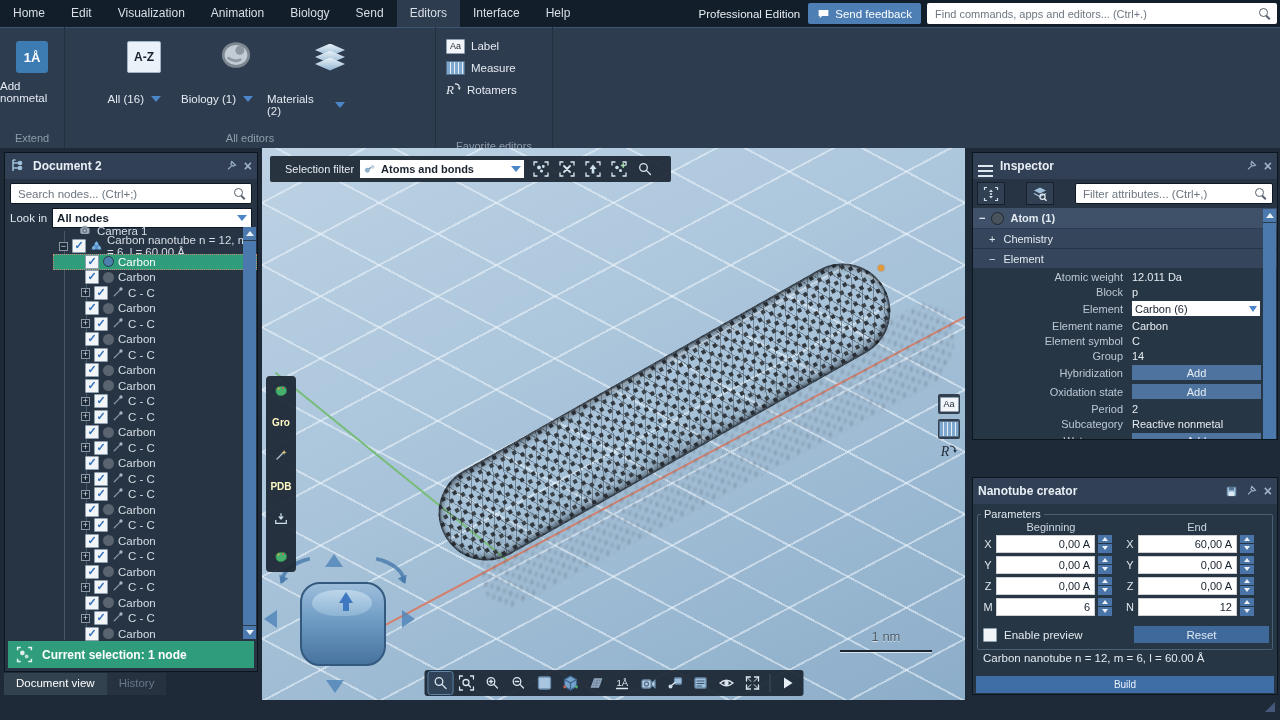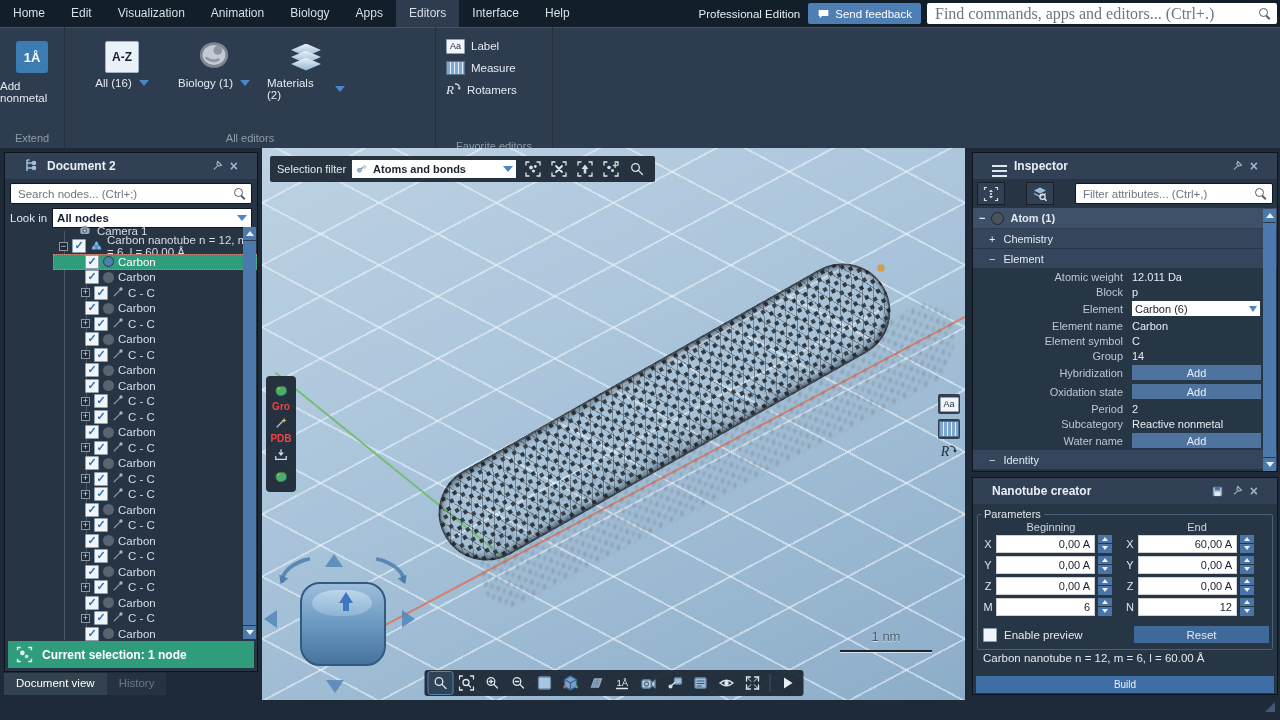--- a/index.html
+++ b/index.html
@@ -215,7 +215,7 @@
         <div class="mitem">Visualization</div>
         <div class="mitem">Animation</div>
         <div class="mitem">Biology</div>
-        <div class="mitem">Apps</div>
+        <div class="mitem">Send</div>
         <div class="mitem active">Editors</div>
         <div class="mitem">Interface</div>
         <div class="mitem">Help</div>

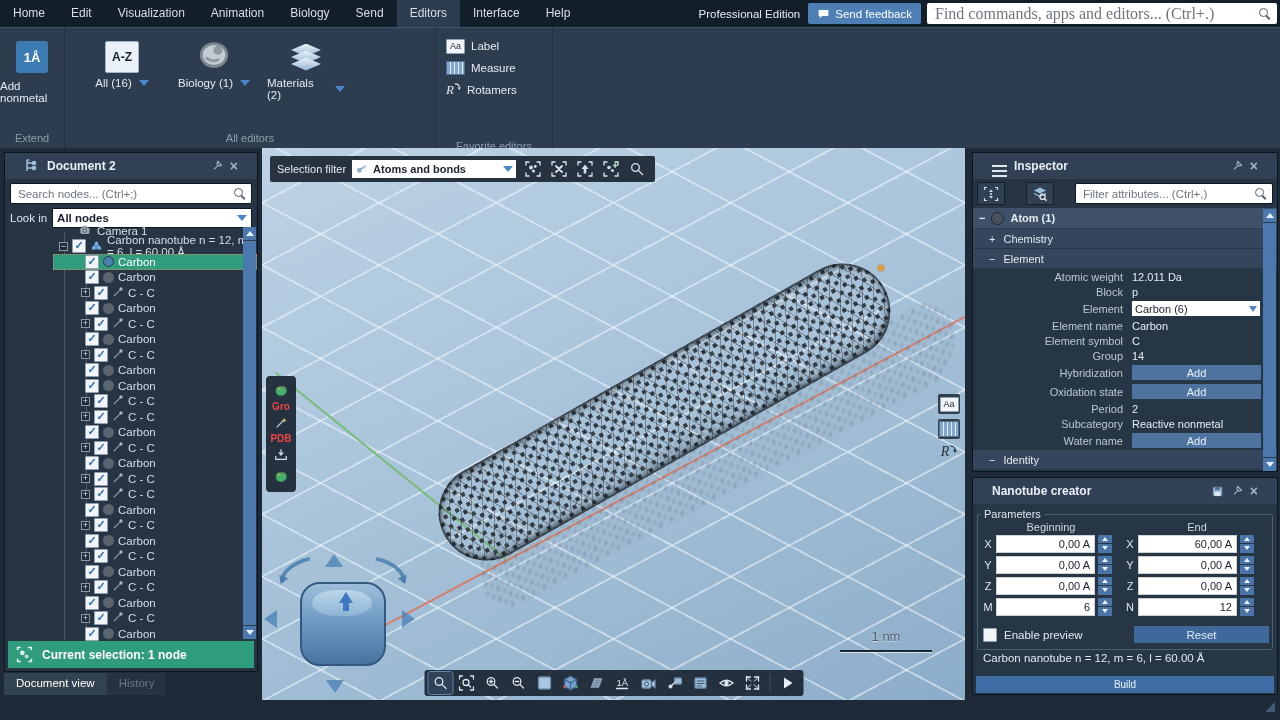--- a/index.html
+++ b/index.html
@@ -16,7 +16,7 @@
   .feedback{display:flex;align-items:center;gap:5px;background:#4d7eb4;border:none;color:#fff;
     font-size:11.5px;height:21px;padding:0 9px;border-radius:2px;margin-right:6px;font-family:inherit;}
   .top-search{display:flex;align-items:center;background:#fff;height:21px;width:338px;border-radius:2px;margin-right:3px;padding:0 6px;}
-  .top-search input{flex:1;border:none;outline:none;font-size:16px;color:#333;font-family:Liberation Serif, serif;background:transparent;}
+  .top-search input{flex:1;border:none;outline:none;font-size:11px;color:#333;font-family:Liberation Sans, sans-serif;background:transparent;}
   .top-search input::placeholder{color:#6d7680;}
 
   

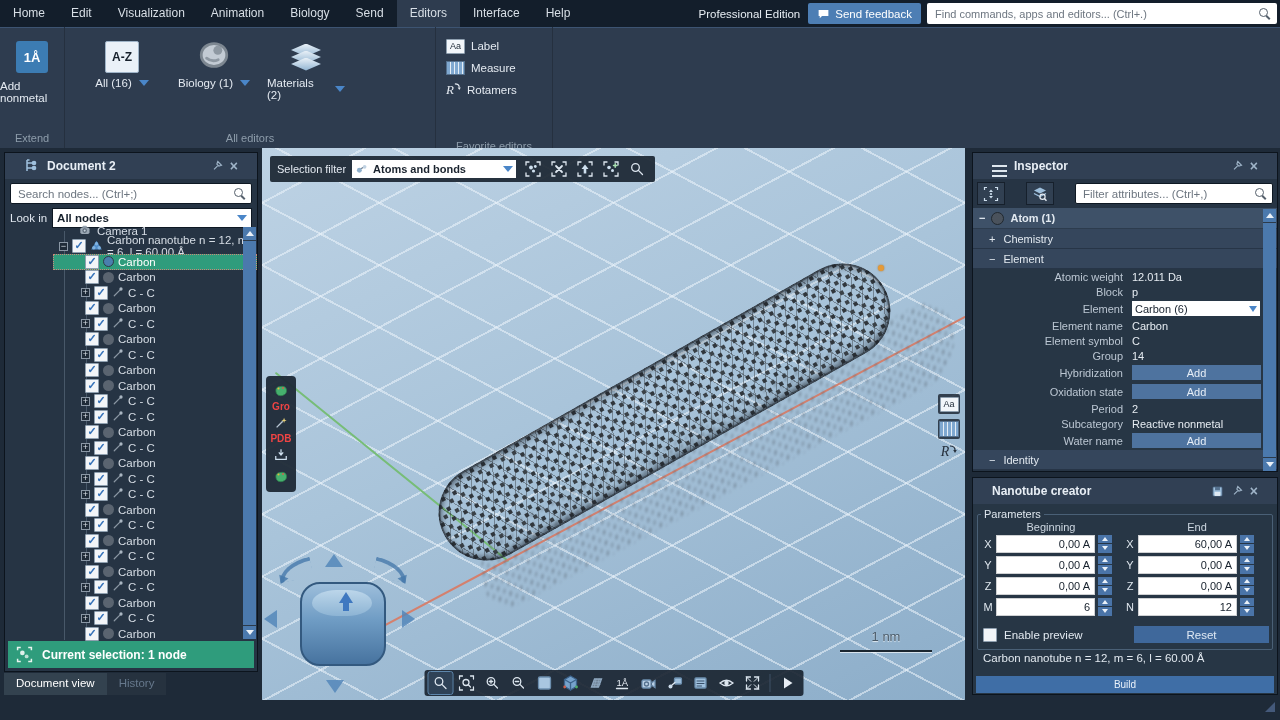--- a/index.html
+++ b/index.html
@@ -31,7 +31,7 @@
   .rbig .rlab{font-size:11.5px;color:#e4eaf1;}
   .rg-editors{width:370px;}
   .ed-row{display:flex;padding:10px 10px 0 18px;gap:14px;}
-  .ebtn{display:flex;flex-direction:column;align-items:center;width:78px;gap:0;cursor:default;}
+  .ebtn{display:flex;flex-direction:column;align-items:flex-end;width:78px;gap:16px;cursor:default;}
   .ebtn .eicon{height:40px;display:flex;align-items:center;justify-content:center;}
   .ebtn .elab{display:flex;align-items:center;gap:7px;font-size:11.5px;}
   .az-box{width:32px;height:30px;background:#eaf1f8;border:1px solid #9fb4c8;border-radius:2px;

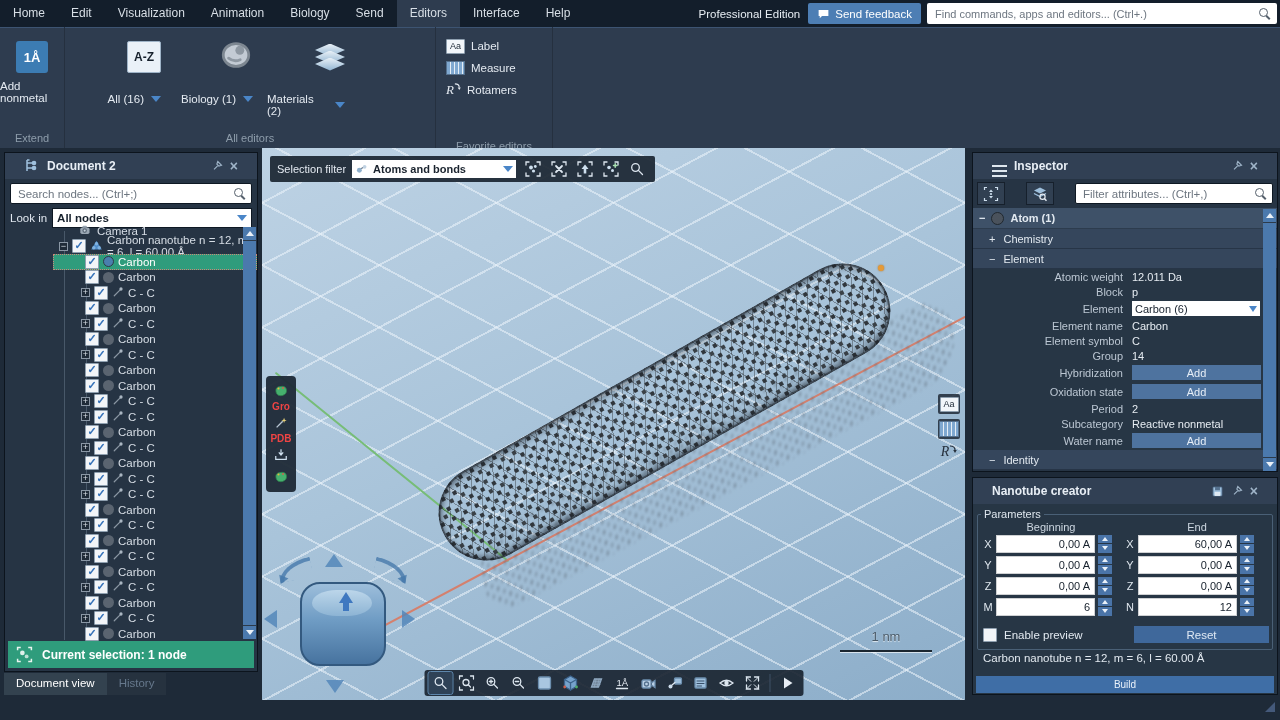--- a/index.html
+++ b/index.html
@@ -51,7 +51,7 @@
 
   
   .panel{position:absolute;background:#263444;border:1px solid #0c141d;box-sizing:border-box;}
-  .phead{height:26px;background:#314054;display:flex;align-items:center;gap:7px;padding:0 19px;
+  .phead{height:26px;background:#314054;display:flex;align-items:center;gap:7px;padding:0 5px;
     color:#e8eef5;font-size:12px;font-weight:bold;text-align:right;}
   .phead .spacer{flex:1;}
   .xbtn{color:#9fb4c8;font-size:14px;line-height:14px;cursor:default;}

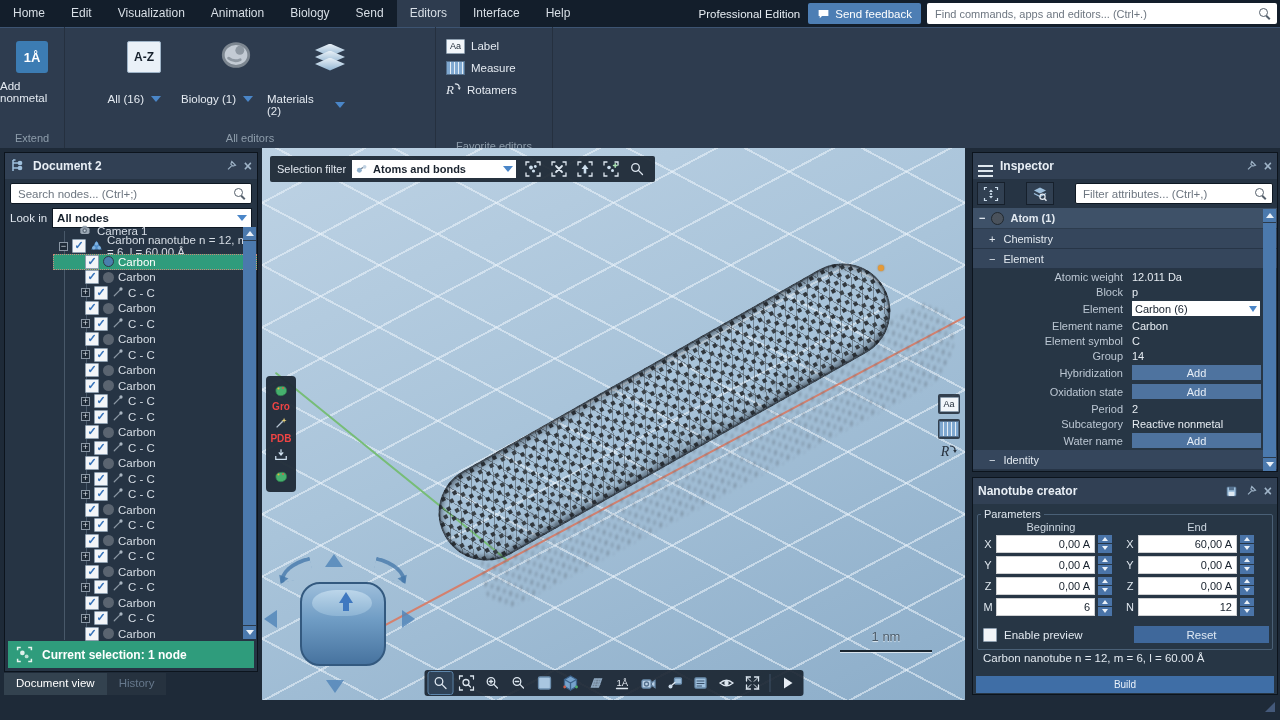--- a/index.html
+++ b/index.html
@@ -137,7 +137,7 @@
   .scalebar .sline{margin-top:6px;height:2px;background:#1b2630;box-shadow:0 1px 0 rgba(255,255,255,.65);}
   
   .vp-top{position:absolute;left:8px;top:8px;height:26px;background:rgba(26,37,49,.92);border-radius:2px;
-    display:flex;align-items:center;gap:6px;padding:0 7px;color:#e4eaf1;font-size:11px;}
+    display:flex;align-items:center;gap:6px;padding:0 15px;color:#e4eaf1;font-size:11px;}
   .filter-drop{width:158px;height:18px;background:#fff;display:flex;align-items:center;gap:4px;padding:0 3px;}
   .filter-drop .val{flex:1;color:#1a232e;font-size:11px;font-weight:bold;}
   .vbtn{width:22px;height:22px;display:flex;align-items:center;justify-content:center;border-radius:2px;}

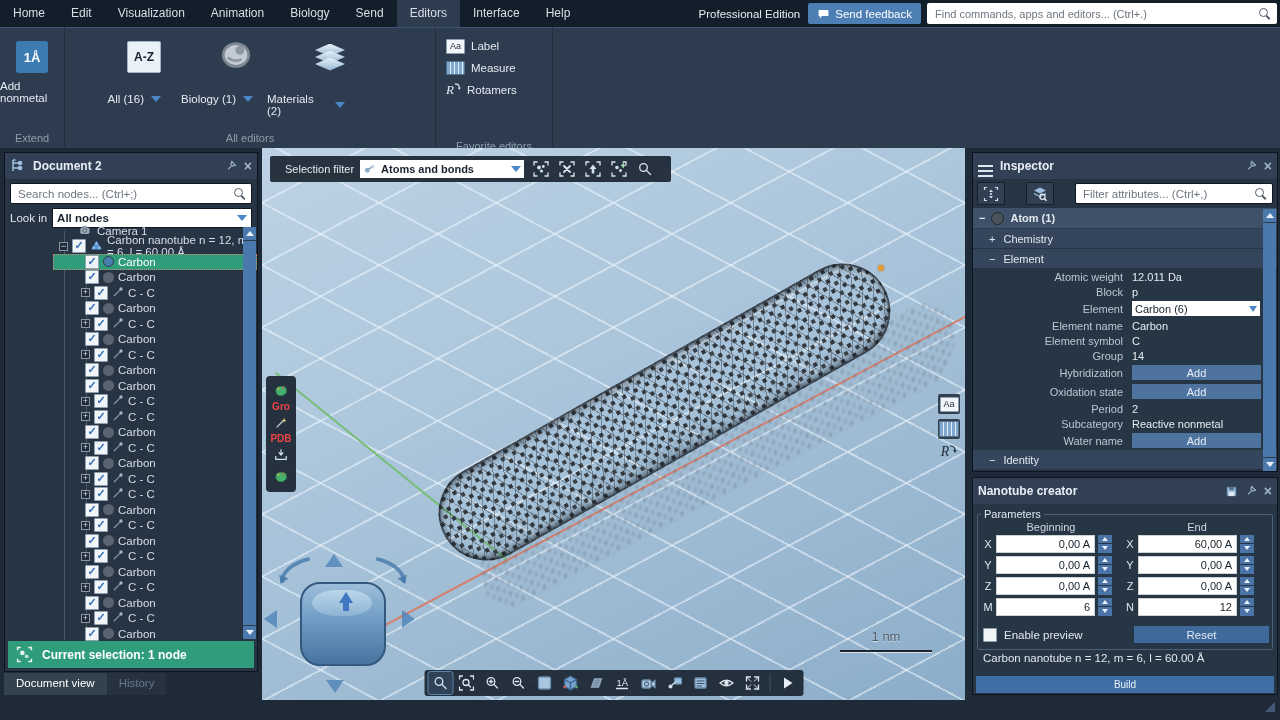--- a/index.html
+++ b/index.html
@@ -154,7 +154,7 @@
   .tdiv{width:1px;height:18px;background:#3e5066;margin:0 3px;}
 
   
-  #inspector{left:972px;top:152px;width:306px;height:320px;}
+  #inspector{left:972px;top:152px;width:306px;height:288px;}
   .hamb{width:15px;height:2.5px;background:#dfe7ee;box-shadow:0 5px 0 #dfe7ee,0 10px 0 #dfe7ee;margin-bottom:10px;}
   .insp-tools{display:flex;align-items:center;gap:21px;padding:3px 4px;}
   .itool{width:26px;height:21px;background:#314052;border:1px solid #16202c;display:flex;align-items:center;justify-content:center;}

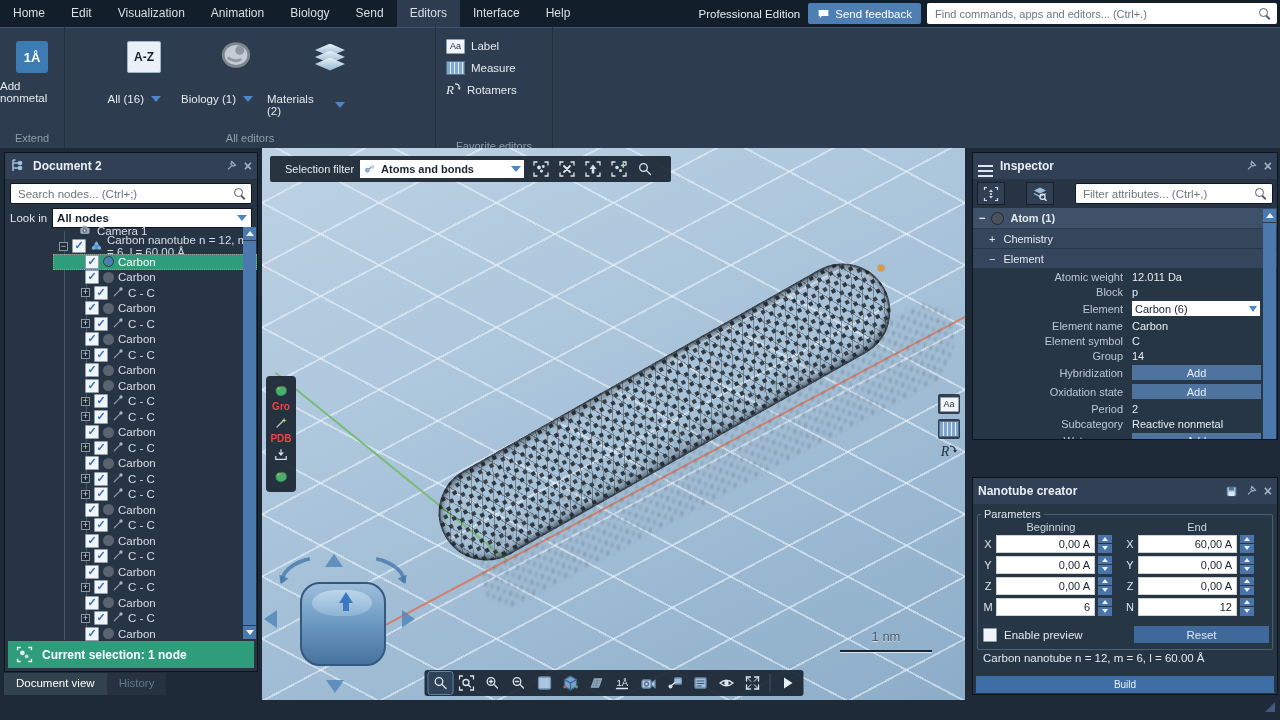--- a/index.html
+++ b/index.html
@@ -142,7 +142,7 @@
   .filter-drop .val{flex:1;color:#1a232e;font-size:11px;font-weight:bold;}
   .vbtn{width:22px;height:22px;display:flex;align-items:center;justify-content:center;border-radius:2px;}
   .vp-left{position:absolute;left:4px;top:228px;width:30px;background:rgba(30,41,54,.95);border-radius:4px;
-    display:flex;flex-direction:column;align-items:center;gap:0;padding:4px 0;color:#ef4444;}
+    display:flex;flex-direction:column;align-items:center;gap:16px;padding:4px 0;color:#fef9c3;}
   .vp-left .wtxt{font-size:10px;font-weight:bold;line-height:10px;}
   .vp-right{position:absolute;right:5px;top:246px;display:flex;flex-direction:column;gap:5px;align-items:center;}
   .vp-right .slab{width:22px;height:20px;background:rgba(30,41,54,.85);border-radius:2px;display:flex;align-items:center;justify-content:center;}

